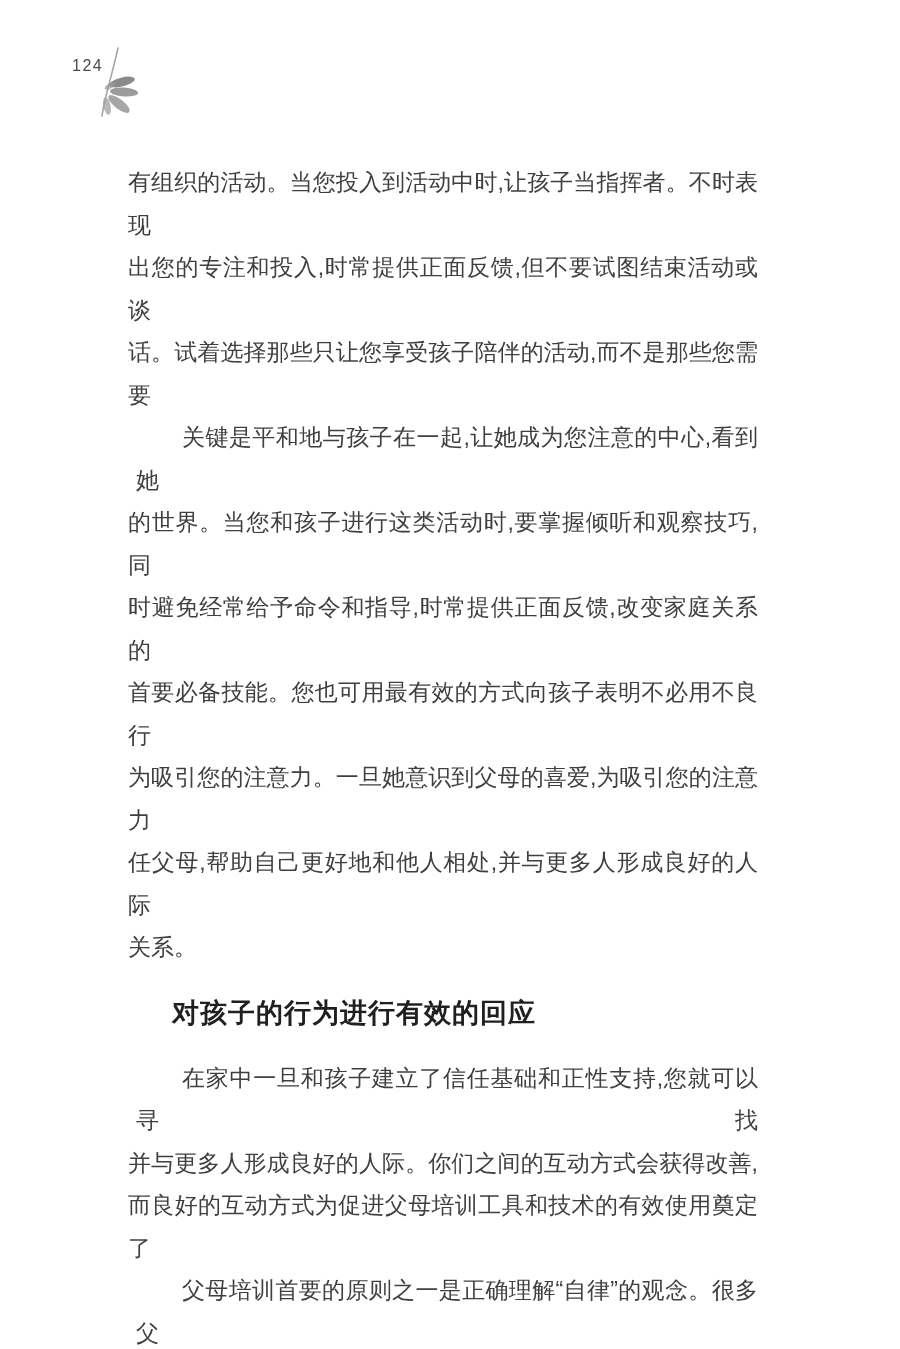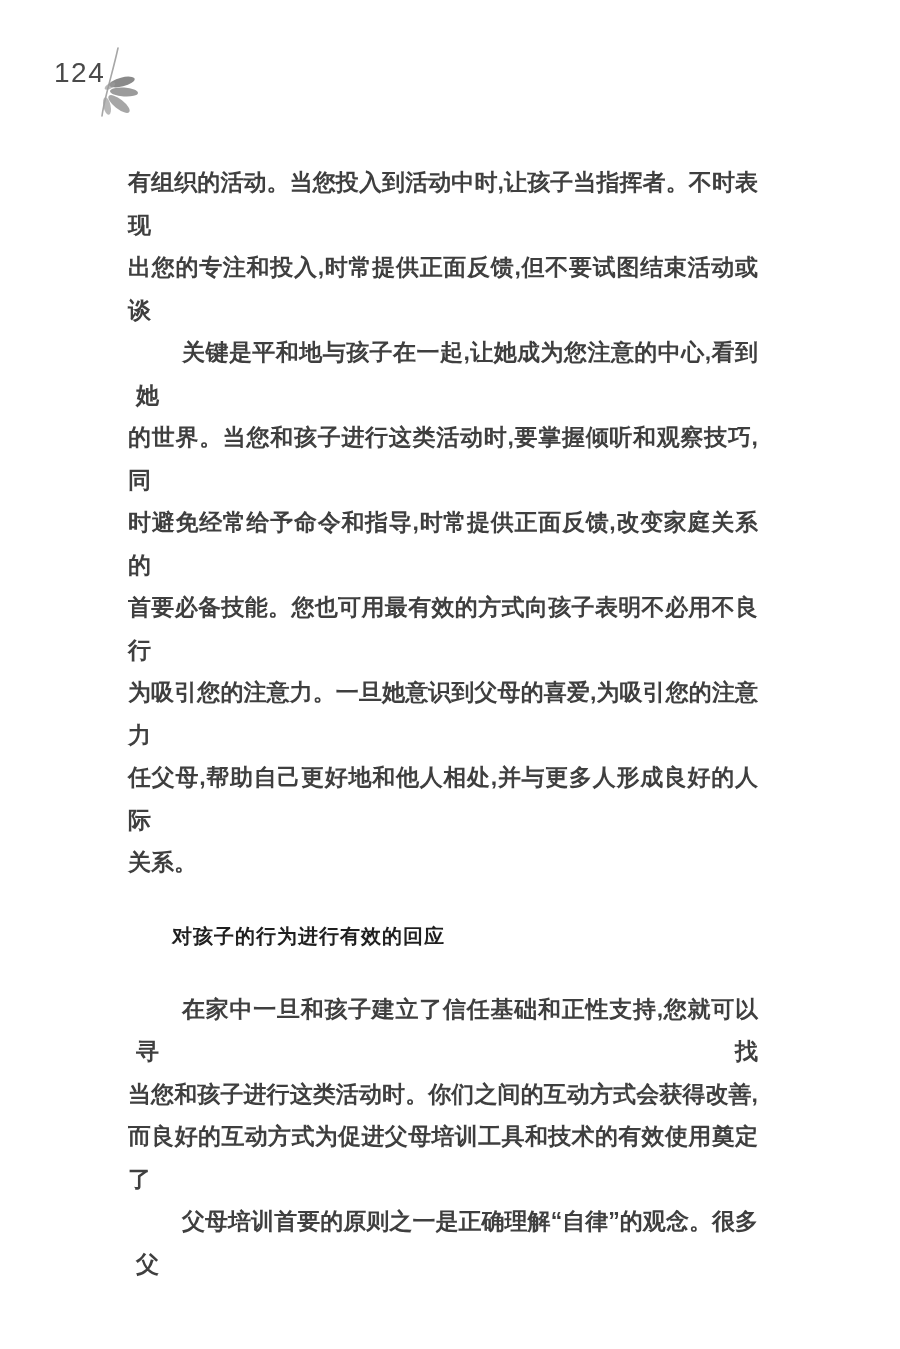--- a/index.html
+++ b/index.html
@@ -13,9 +13,9 @@
   }
   .page-number {
     position: absolute;
-    left: 54px;
+    left: 72px;
     top: 57px;
-    font-size: 28px;
+    font-size: 16px;
     color: #4a4a4a;
     letter-spacing: 1.5px;
   }

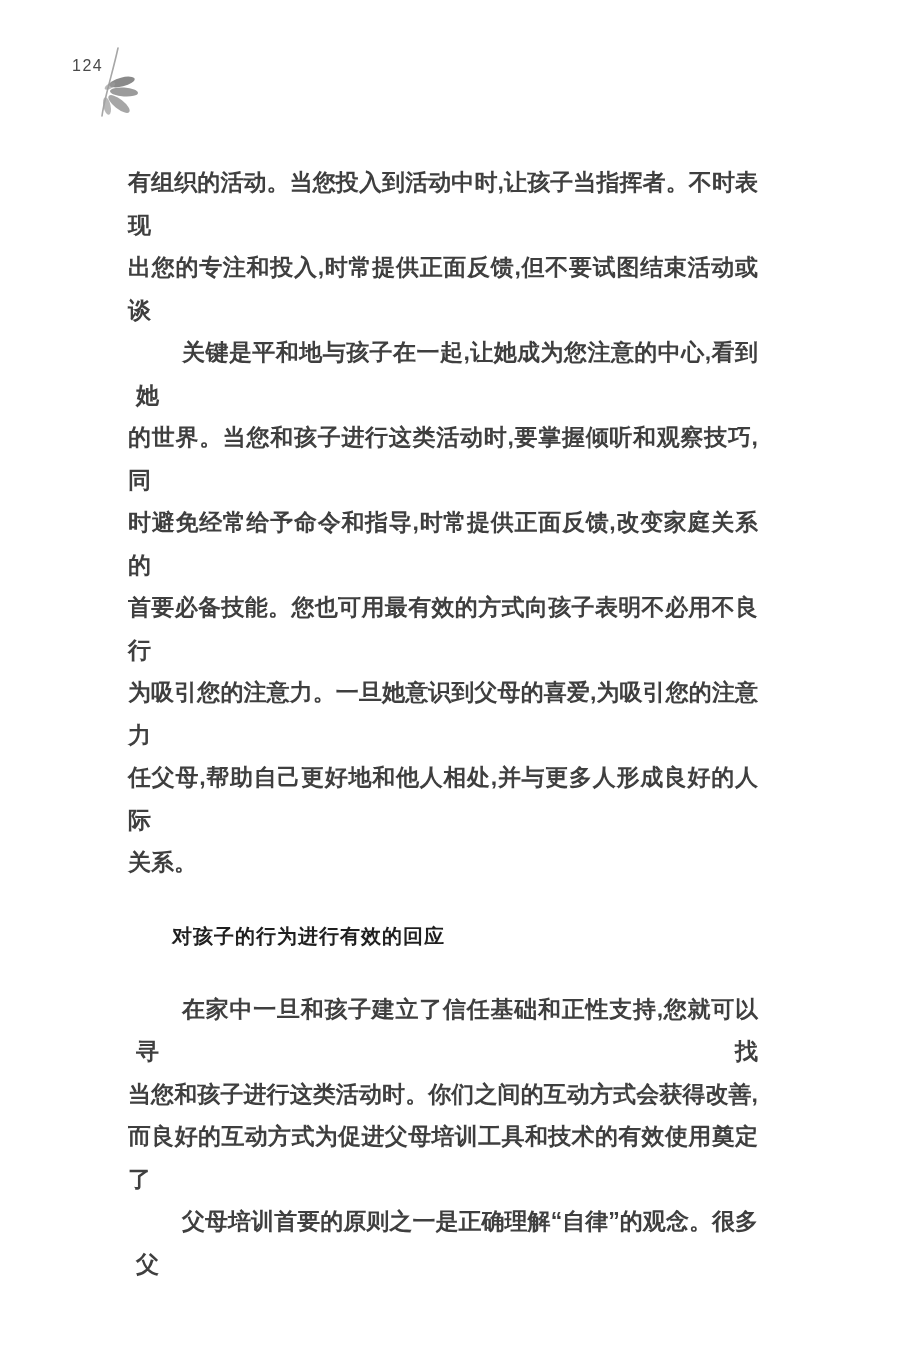--- a/index.html
+++ b/index.html
@@ -32,7 +32,7 @@
     top: 161px;
     width: 630px;
   }
-  .para { margin: 0; font-weight: bold; }
+  .para { margin: 0; }
   .line {
     font-size: 23px;
     line-height: 42.5px;

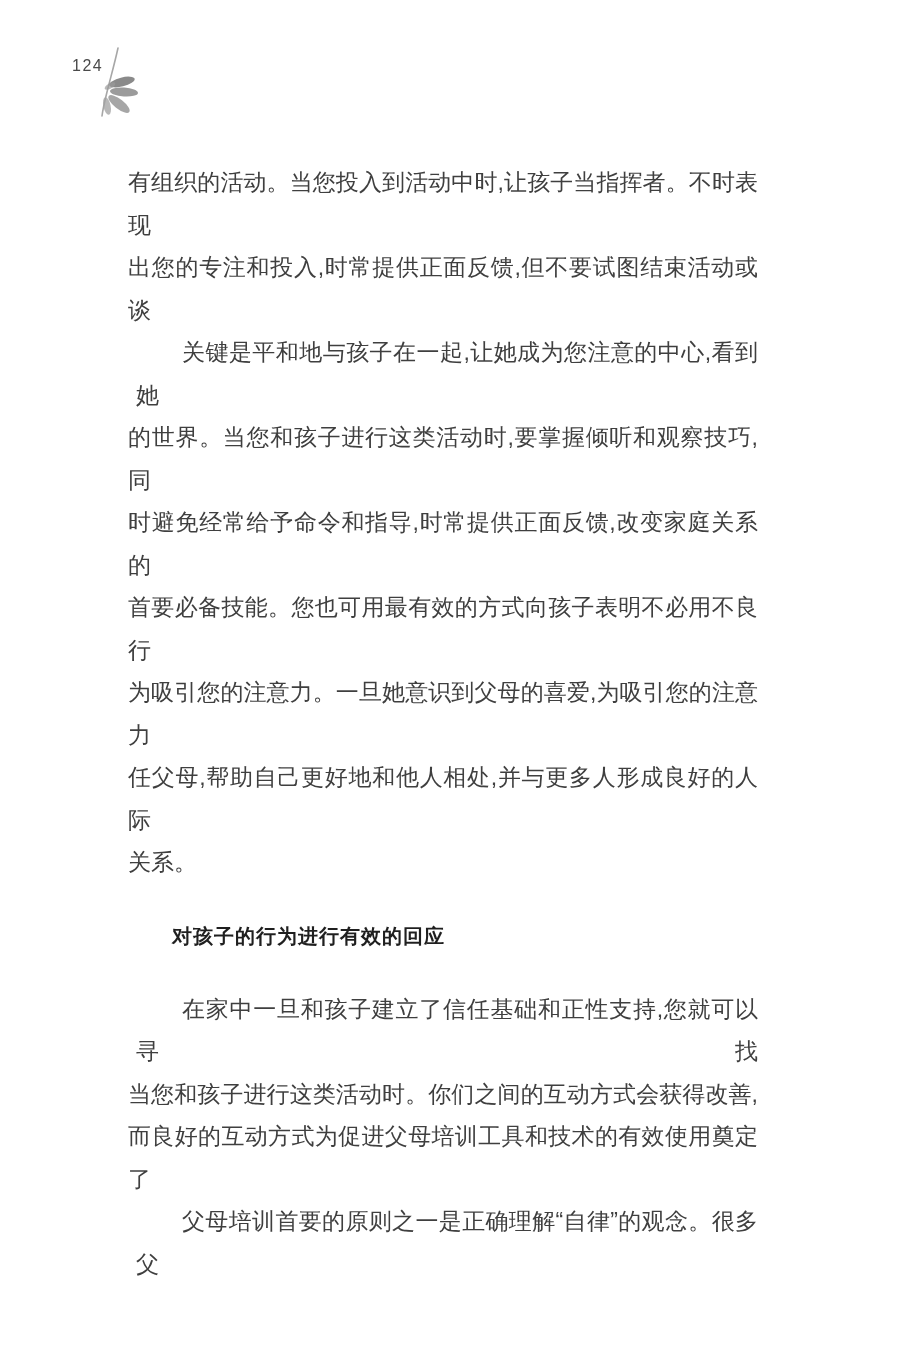--- a/index.html
+++ b/index.html
@@ -78,6 +78,7 @@
       <div class="para">
         <div class="line justify">有组织的活动。当您投入到活动中时,让孩子当指挥者。不时表现</div>
         <div class="line justify">出您的专注和投入,时常提供正面反馈,但不要试图结束活动或谈</div>
+        <div class="line justify">话。试着选择那些只让您享受孩子陪伴的活动,而不是那些您需要</div>
       </div>
       <div class="para">
         <div class="line justify indent">关键是平和地与孩子在一起,让她成为您注意的中心,看到她</div>

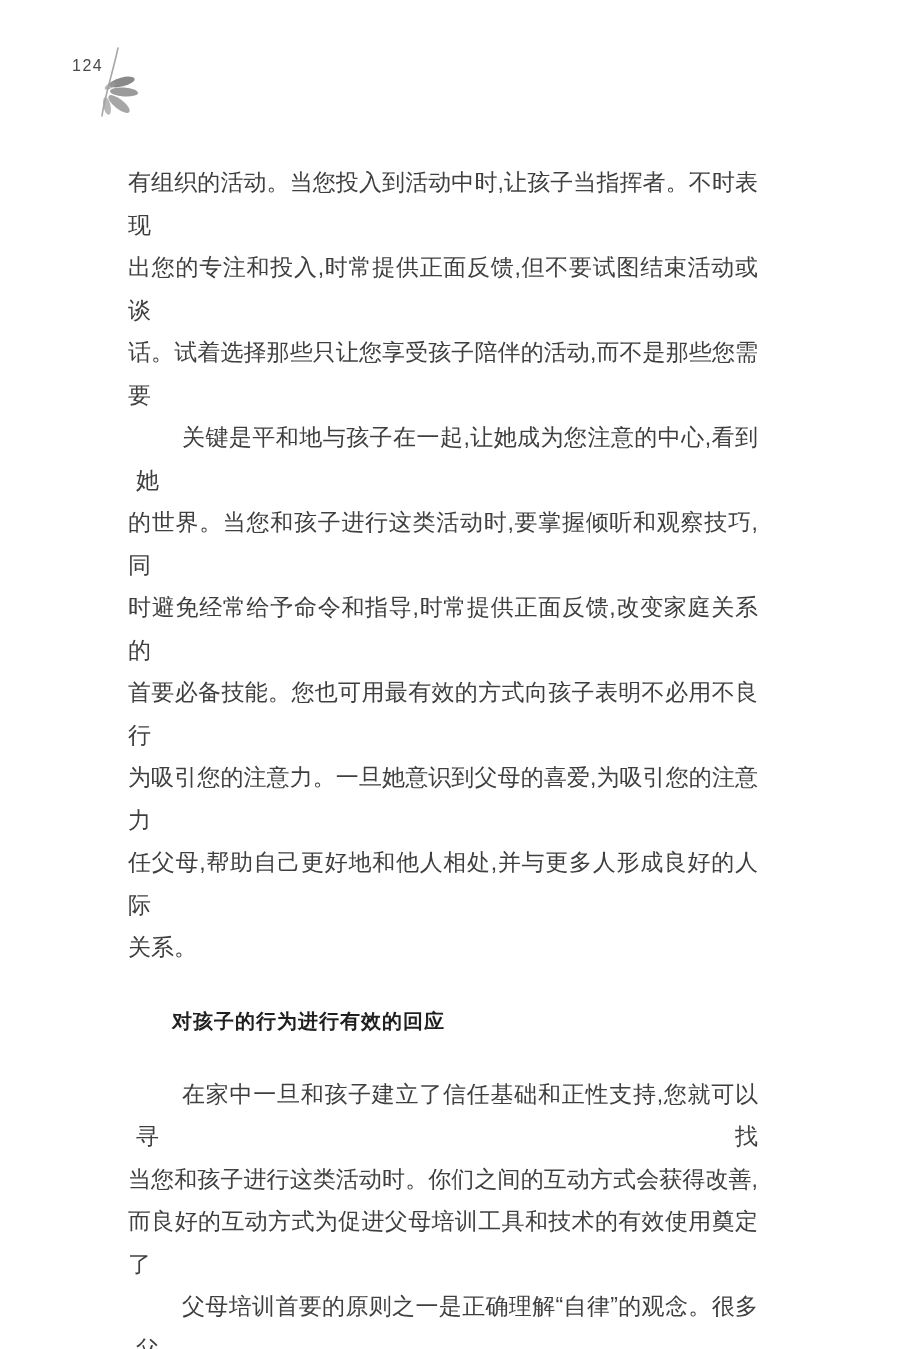--- a/index.html
+++ b/index.html
@@ -48,10 +48,10 @@
   .heading {
     font-family: "Liberation Serif", "DejaVu Serif", serif;
     font-weight: bold;
-    font-size: 20px;
+    font-size: 27px;
     color: #1f1f1f;
     line-height: 42px;
-    margin: 31px 0;
+    margin: 23px 0;
     padding-left: 44px;
     letter-spacing: 1px;
   }

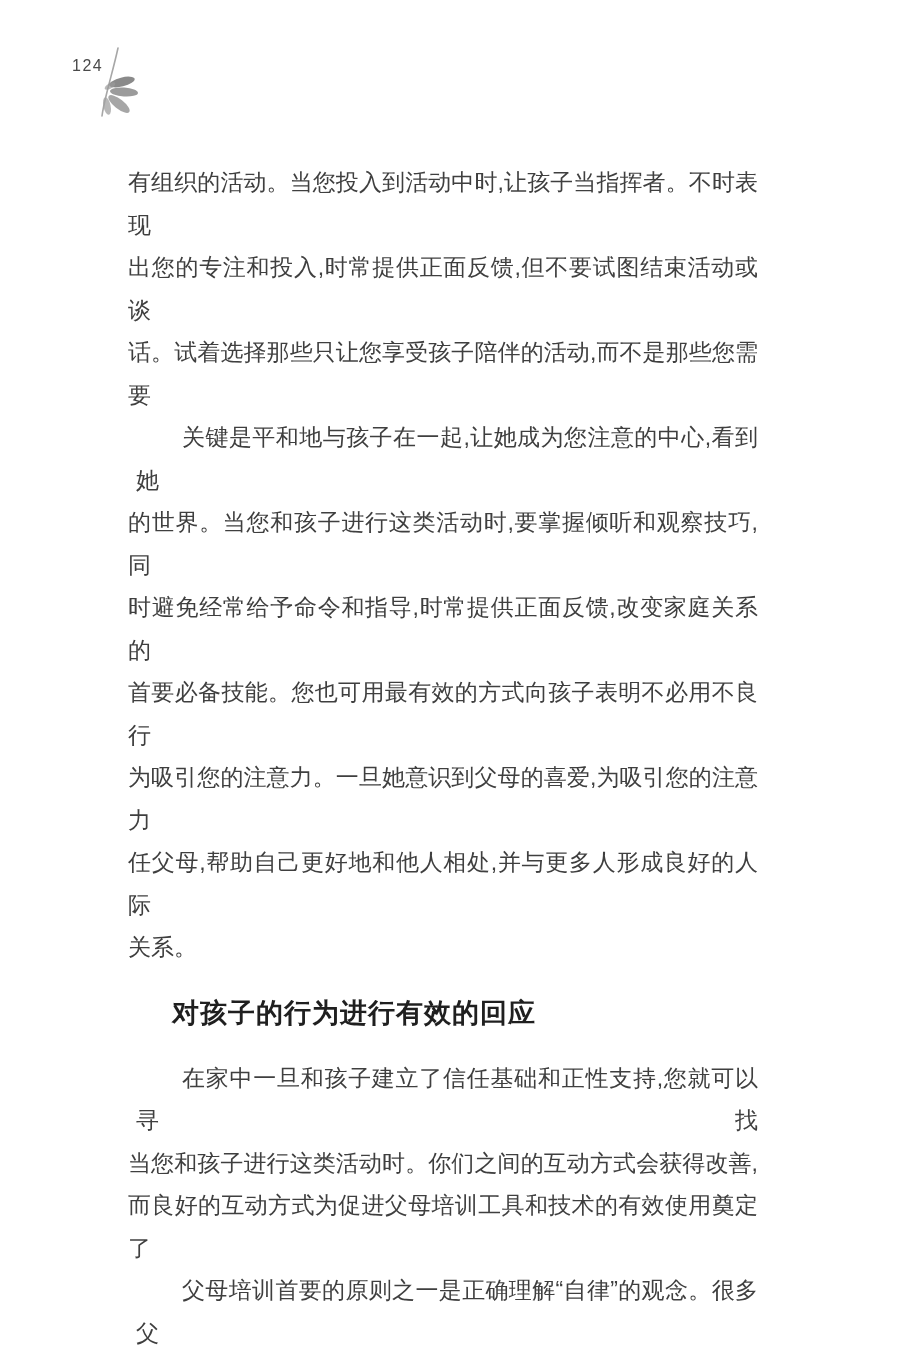--- a/index.html
+++ b/index.html
@@ -92,7 +92,7 @@
       <h2 class="heading">对孩子的行为进行有效的回应</h2>
       <div class="para">
         <div class="line justify indent">在家中一旦和孩子建立了信任基础和正性支持,您就可以寻找</div>
-        <div class="line justify">当您和孩子进行这类活动时。你们之间的互动方式会获得改善,</div>
+        <div class="line justify">并与更多人形成良好的人际。你们之间的互动方式会获得改善,</div>
         <div class="line justify">而良好的互动方式为促进父母培训工具和技术的有效使用奠定了</div>
       </div>
       <div class="para">

